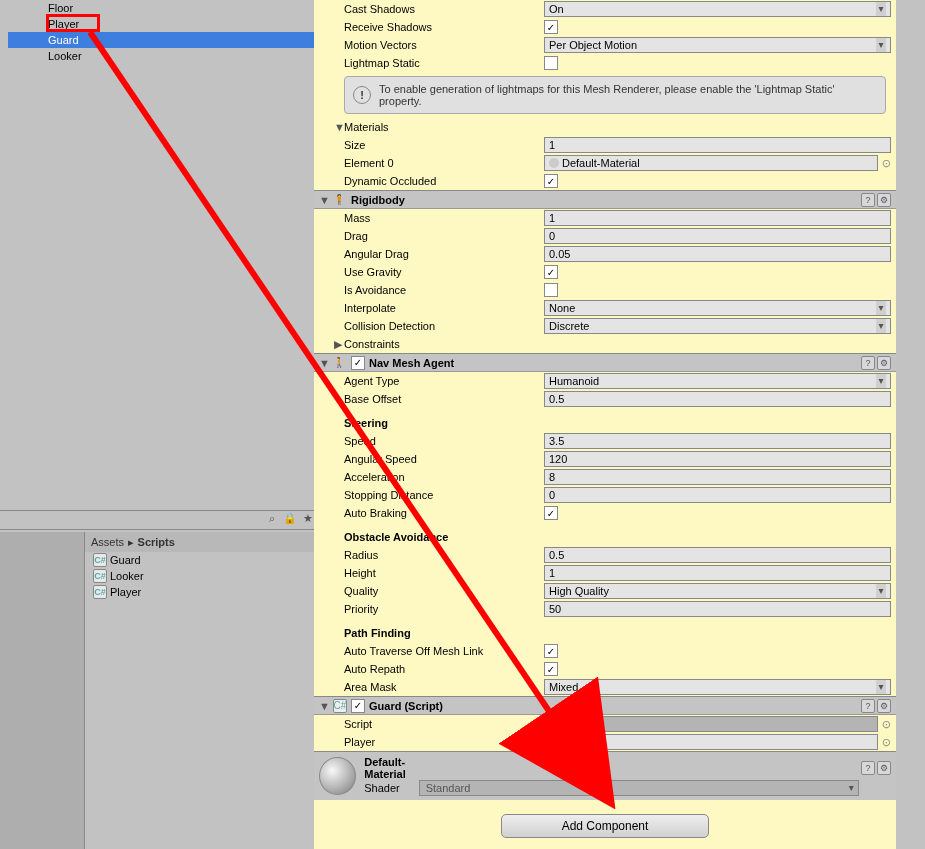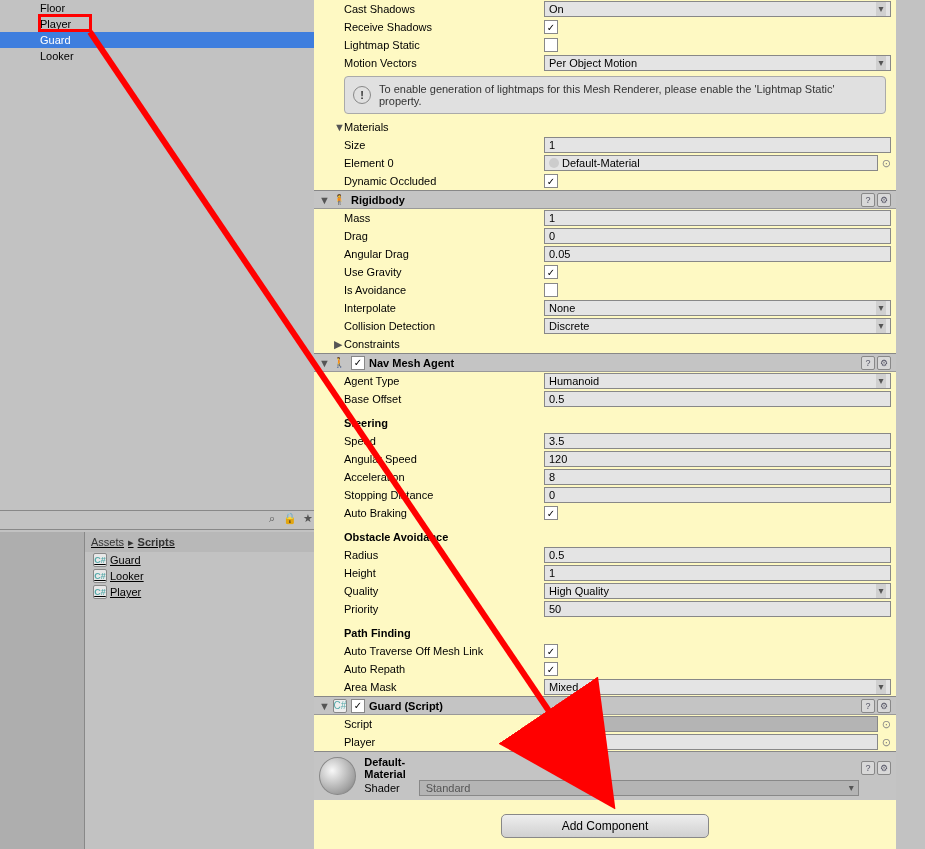--- a/index.html
+++ b/index.html
@@ -5,7 +5,7 @@
 * { box-sizing: border-box; margin: 0; padding: 0; font-family: Arial, sans-serif; font-size: 11px; }
 body { background: #c2c2c2; width: 925px; height: 849px; position: relative; overflow: hidden; }
 
-.hierarchy { position: absolute; left: 0; top: 0; width: 320px; height: 497px; background: #c2c2c2; border-right: 1px solid #888; }
+.hierarchy { position: absolute; left: 8px; top: 0; width: 320px; height: 497px; background: #c2c2c2; border-right: 1px solid #888; }
 .hier-item { padding: 2px 4px 2px 40px; height: 16px; line-height: 12px; color: #000; cursor: pointer; }
 .hier-item.sel { background: #3e7ede; color: #fff; }
 .red-box { position: absolute; left: 38px; top: 14px; width: 54px; height: 18px; border: 3px solid #ff0000; pointer-events: none; }

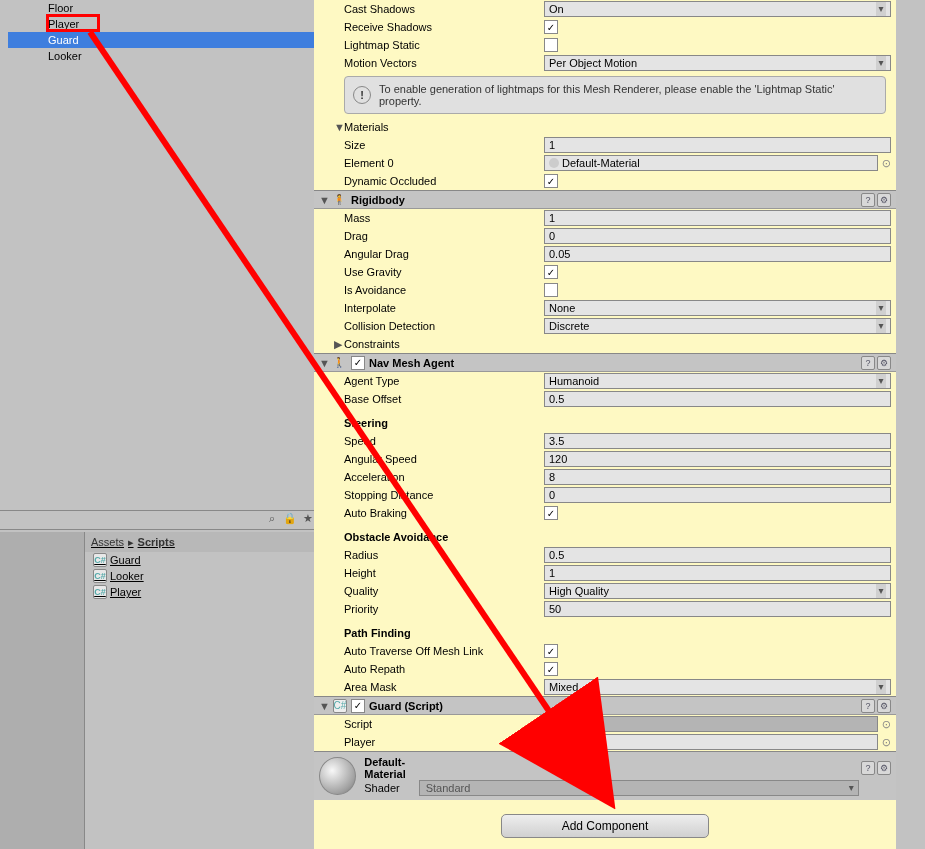--- a/index.html
+++ b/index.html
@@ -107,12 +107,12 @@
       <span class="chk on"></span>
     </div>
   <div class="row row-indent">
+      <span class="label">Motion Vectors</span>
+      <div class="field dd">Per Object Motion</div>
+    </div>
+  <div class="row row-indent">
       <span class="label">Lightmap Static</span>
       <span class="chk"></span>
-    </div>
-  <div class="row row-indent">
-      <span class="label">Motion Vectors</span>
-      <div class="field dd">Per Object Motion</div>
     </div>
   <div class="infobox">
       <span class="info-icn">!</span>

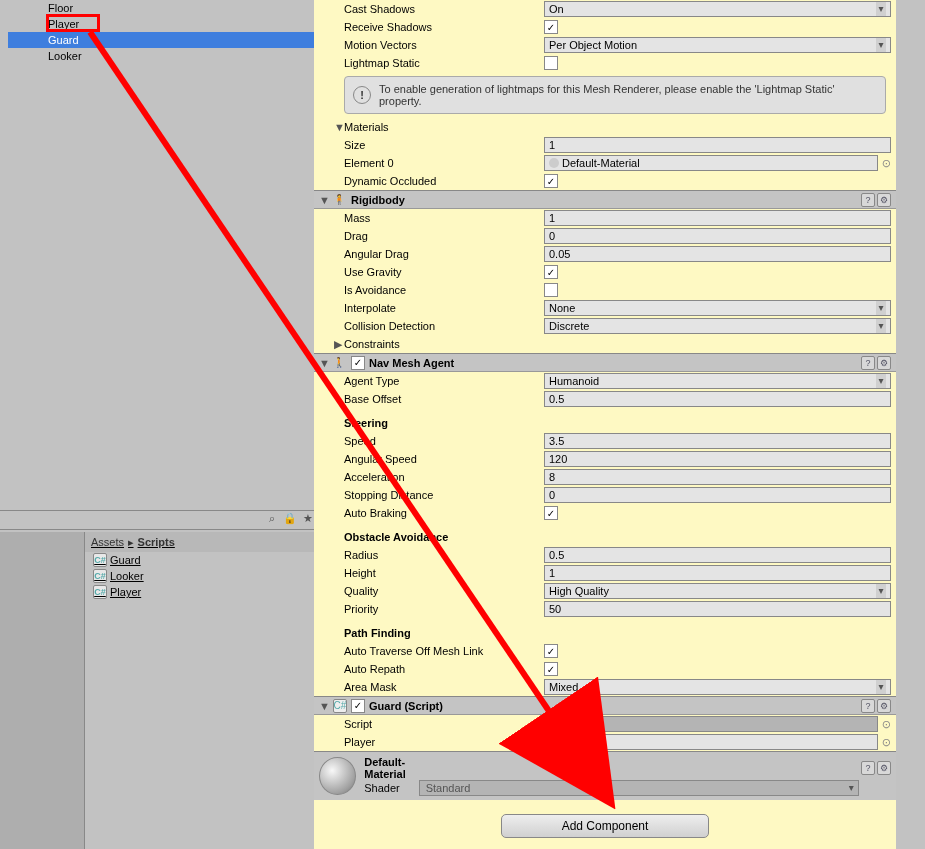--- a/index.html
+++ b/index.html
@@ -14,7 +14,7 @@
 .ph-icons { position: absolute; right: 5px; top: 1px; font-size: 12px; color: #555; display:flex; gap:4px; }
 .ph-icon { width:14px; text-align:center; }
 
-.project { position: absolute; left: 85px; top: 532px; width: 235px; height: 317px; background: #c2c2c2; text-decoration: underline; }
+.project { position: absolute; left: 85px; top: 532px; width: 235px; height: 317px; background: #c2c2c2; }
 .project-left { position: absolute; left: 0; top: 532px; width: 85px; height: 317px; background: #aeaeae; border-right: 1px solid #888; }
 .breadcrumb { display:flex; align-items:center; height: 20px; padding: 2px 6px; background: #b8b8b8; font-weight: bold; color:#333; gap:4px;}
 .breadcrumb span { font-weight: normal; }

